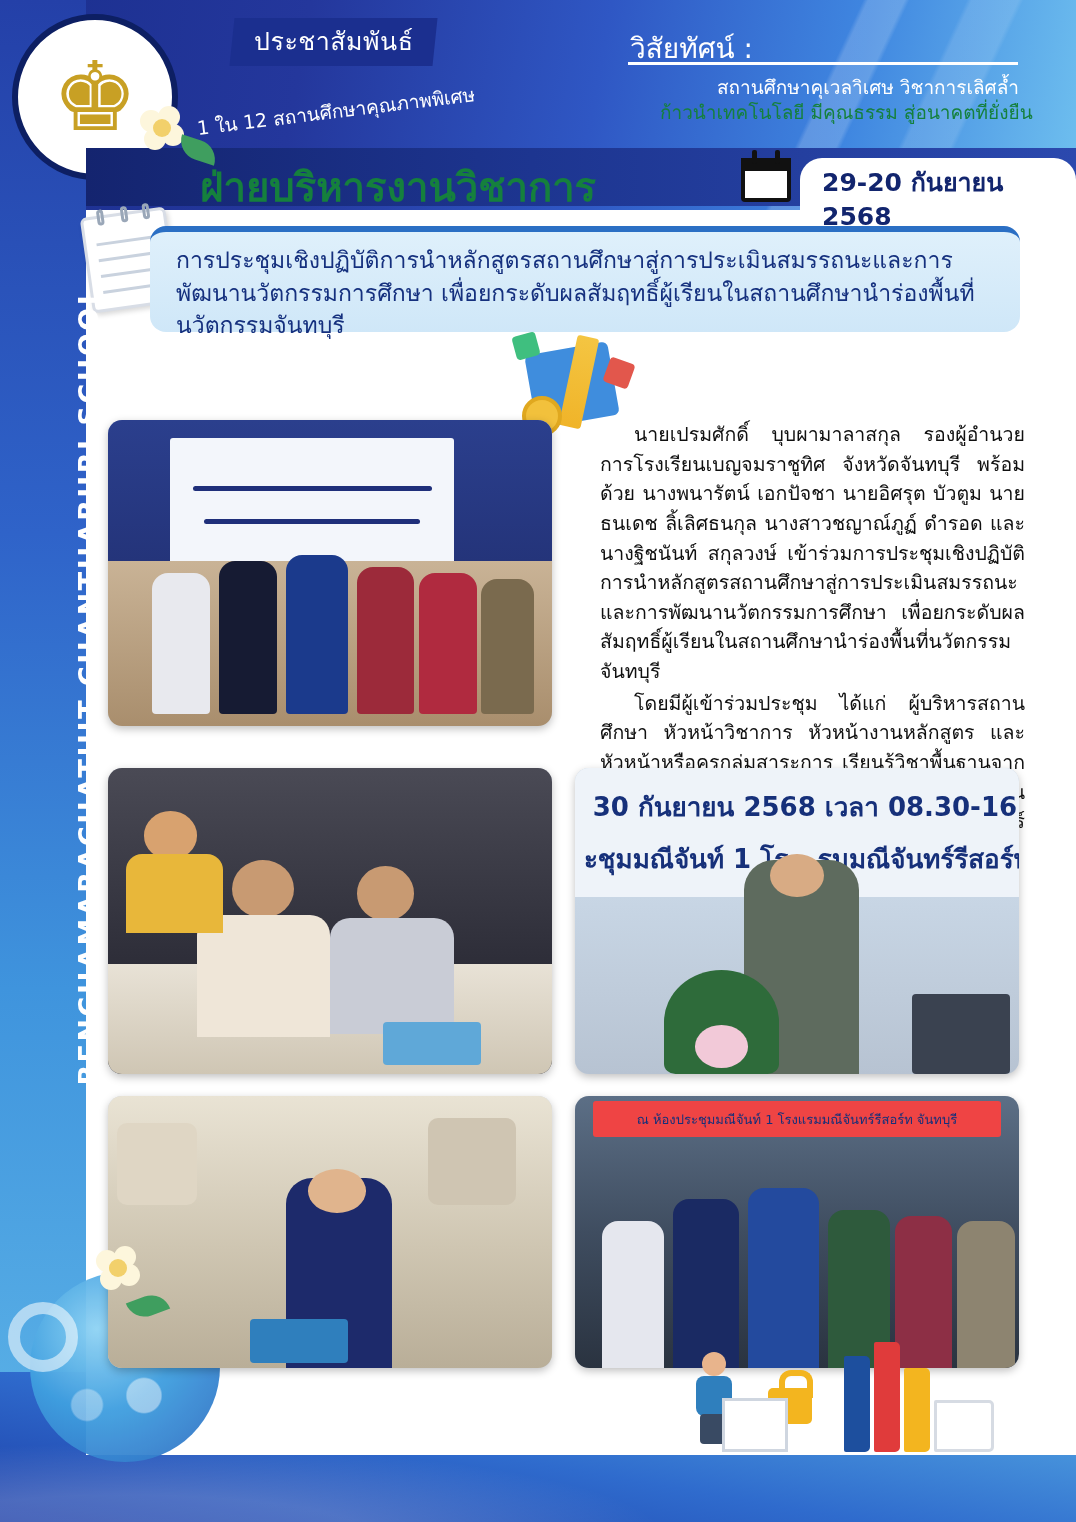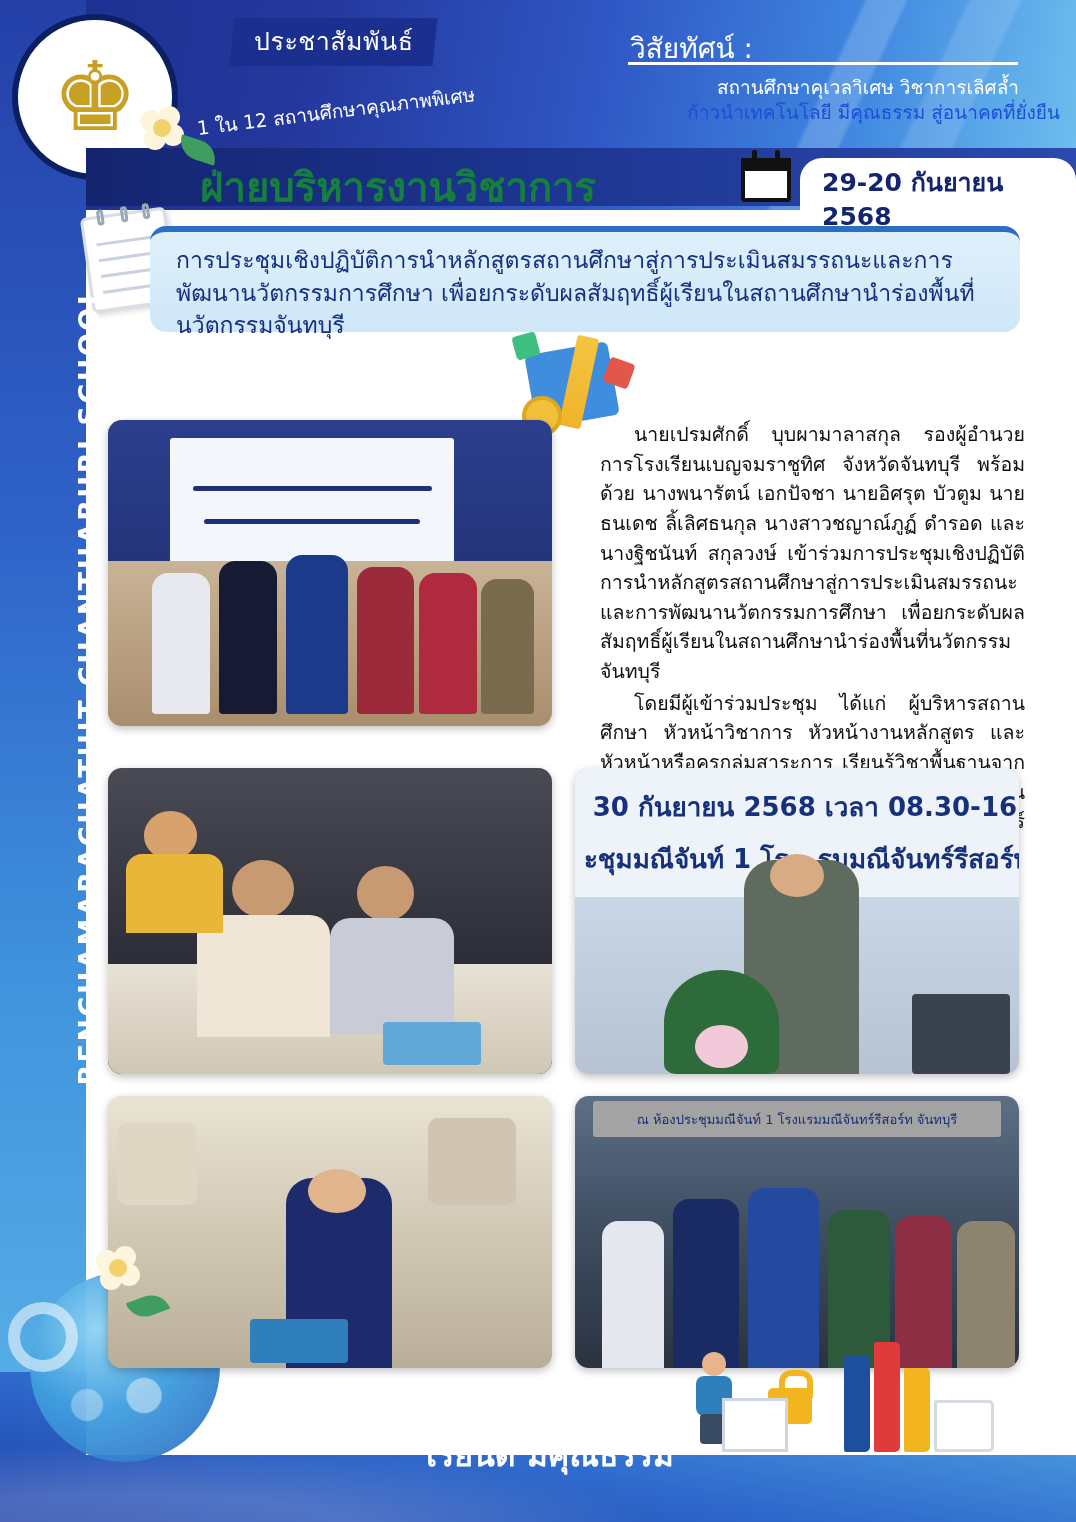--- a/index.html
+++ b/index.html
@@ -125,7 +125,7 @@
   }
   .vision-line2 {
     position: absolute; left: 660px; top: 99px; width: 400px;
-    color: #1d4ed8; font-size: 19px; text-align: right; line-height: 1.45;
+    color: #15803d; font-size: 19px; text-align: left; line-height: 1.45;
   }
 
   

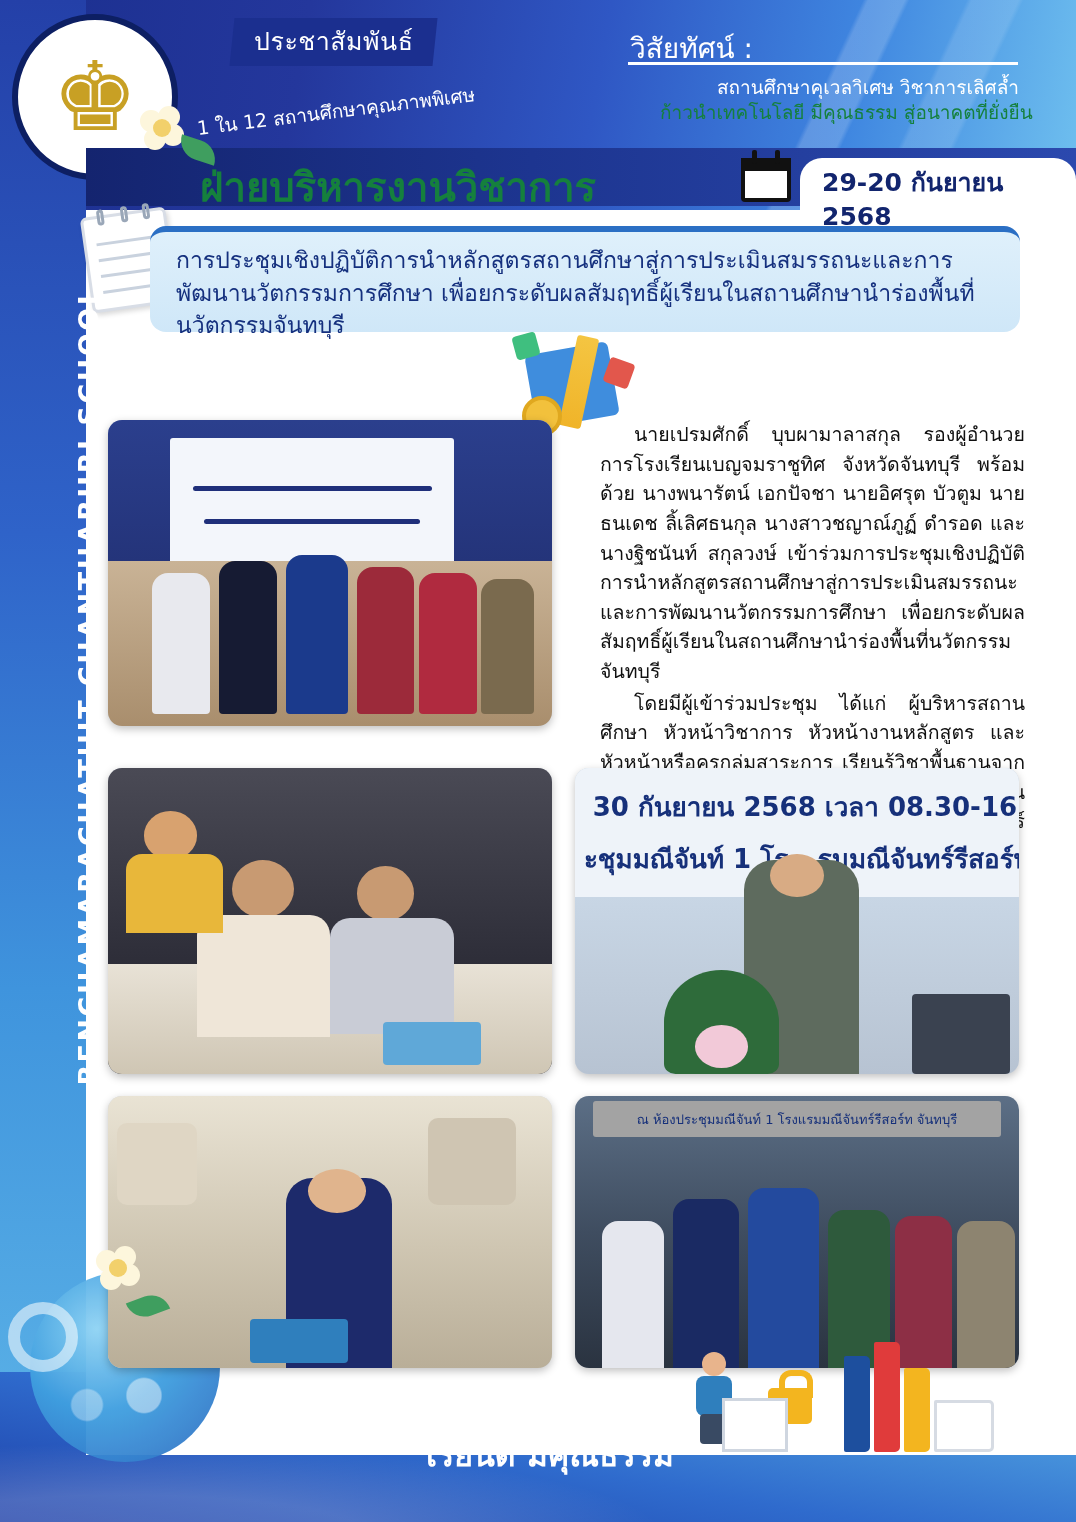--- a/index.html
+++ b/index.html
@@ -247,7 +247,7 @@
 
   
   .p5-bg { position:absolute; inset:0; background: linear-gradient(180deg,#5c6f86 0%, #3f4d60 50%, #2a3340 100%); }
-  .p5-banner { position:absolute; left:4%; top:2%; width:92%; height:13%; background:#a3a3a3; border-radius:3px; color:#16307a; font-size:13px; display:flex; align-items:center; justify-content:center; }
+  .p5-banner { position:absolute; left:4%; top:2%; width:92%; height:13%; background:#ef4444; border-radius:3px; color:#16307a; font-size:13px; display:flex; align-items:center; justify-content:center; }
   .p5-person { position:absolute; bottom:0; border-radius:16px 16px 0 0; }
 
   

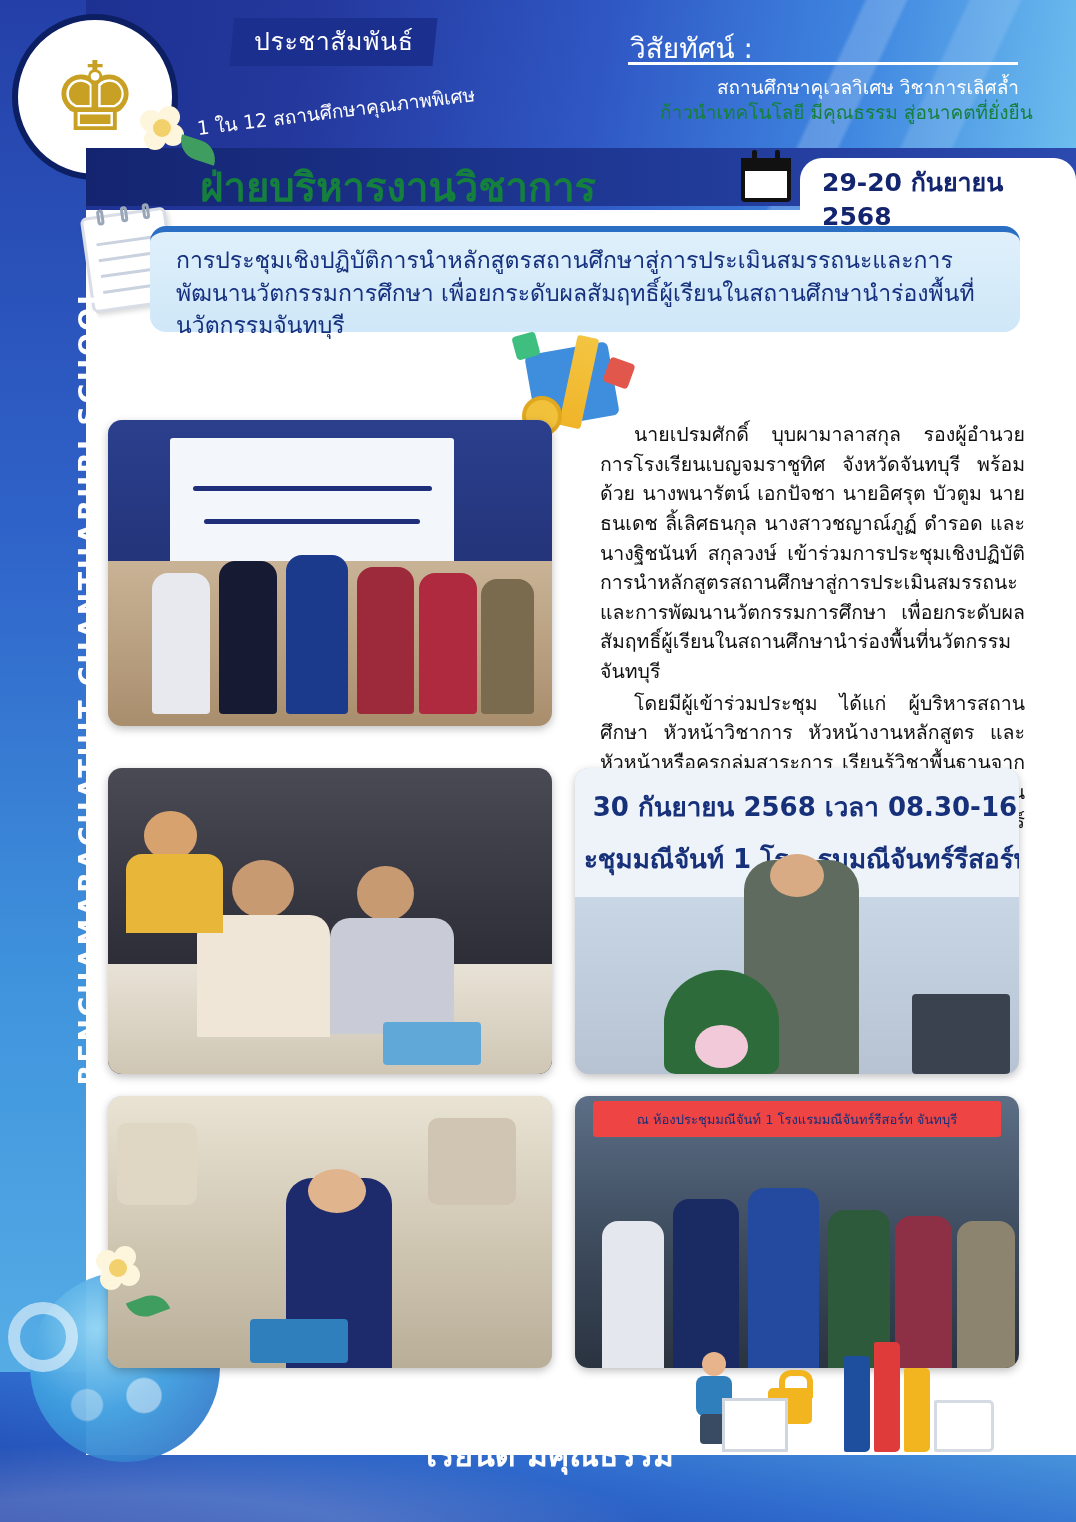--- a/index.html
+++ b/index.html
@@ -430,7 +430,6 @@
 
   <div class="vert-name">BENCHAMARACHATHIT CHANTHABURI SCHOOL</div>
 
-  <div class="motto">“เรียนดี  มีคุณธรรม”</div>
 
   <div class="books">
     <div class="book bk1"></div>

